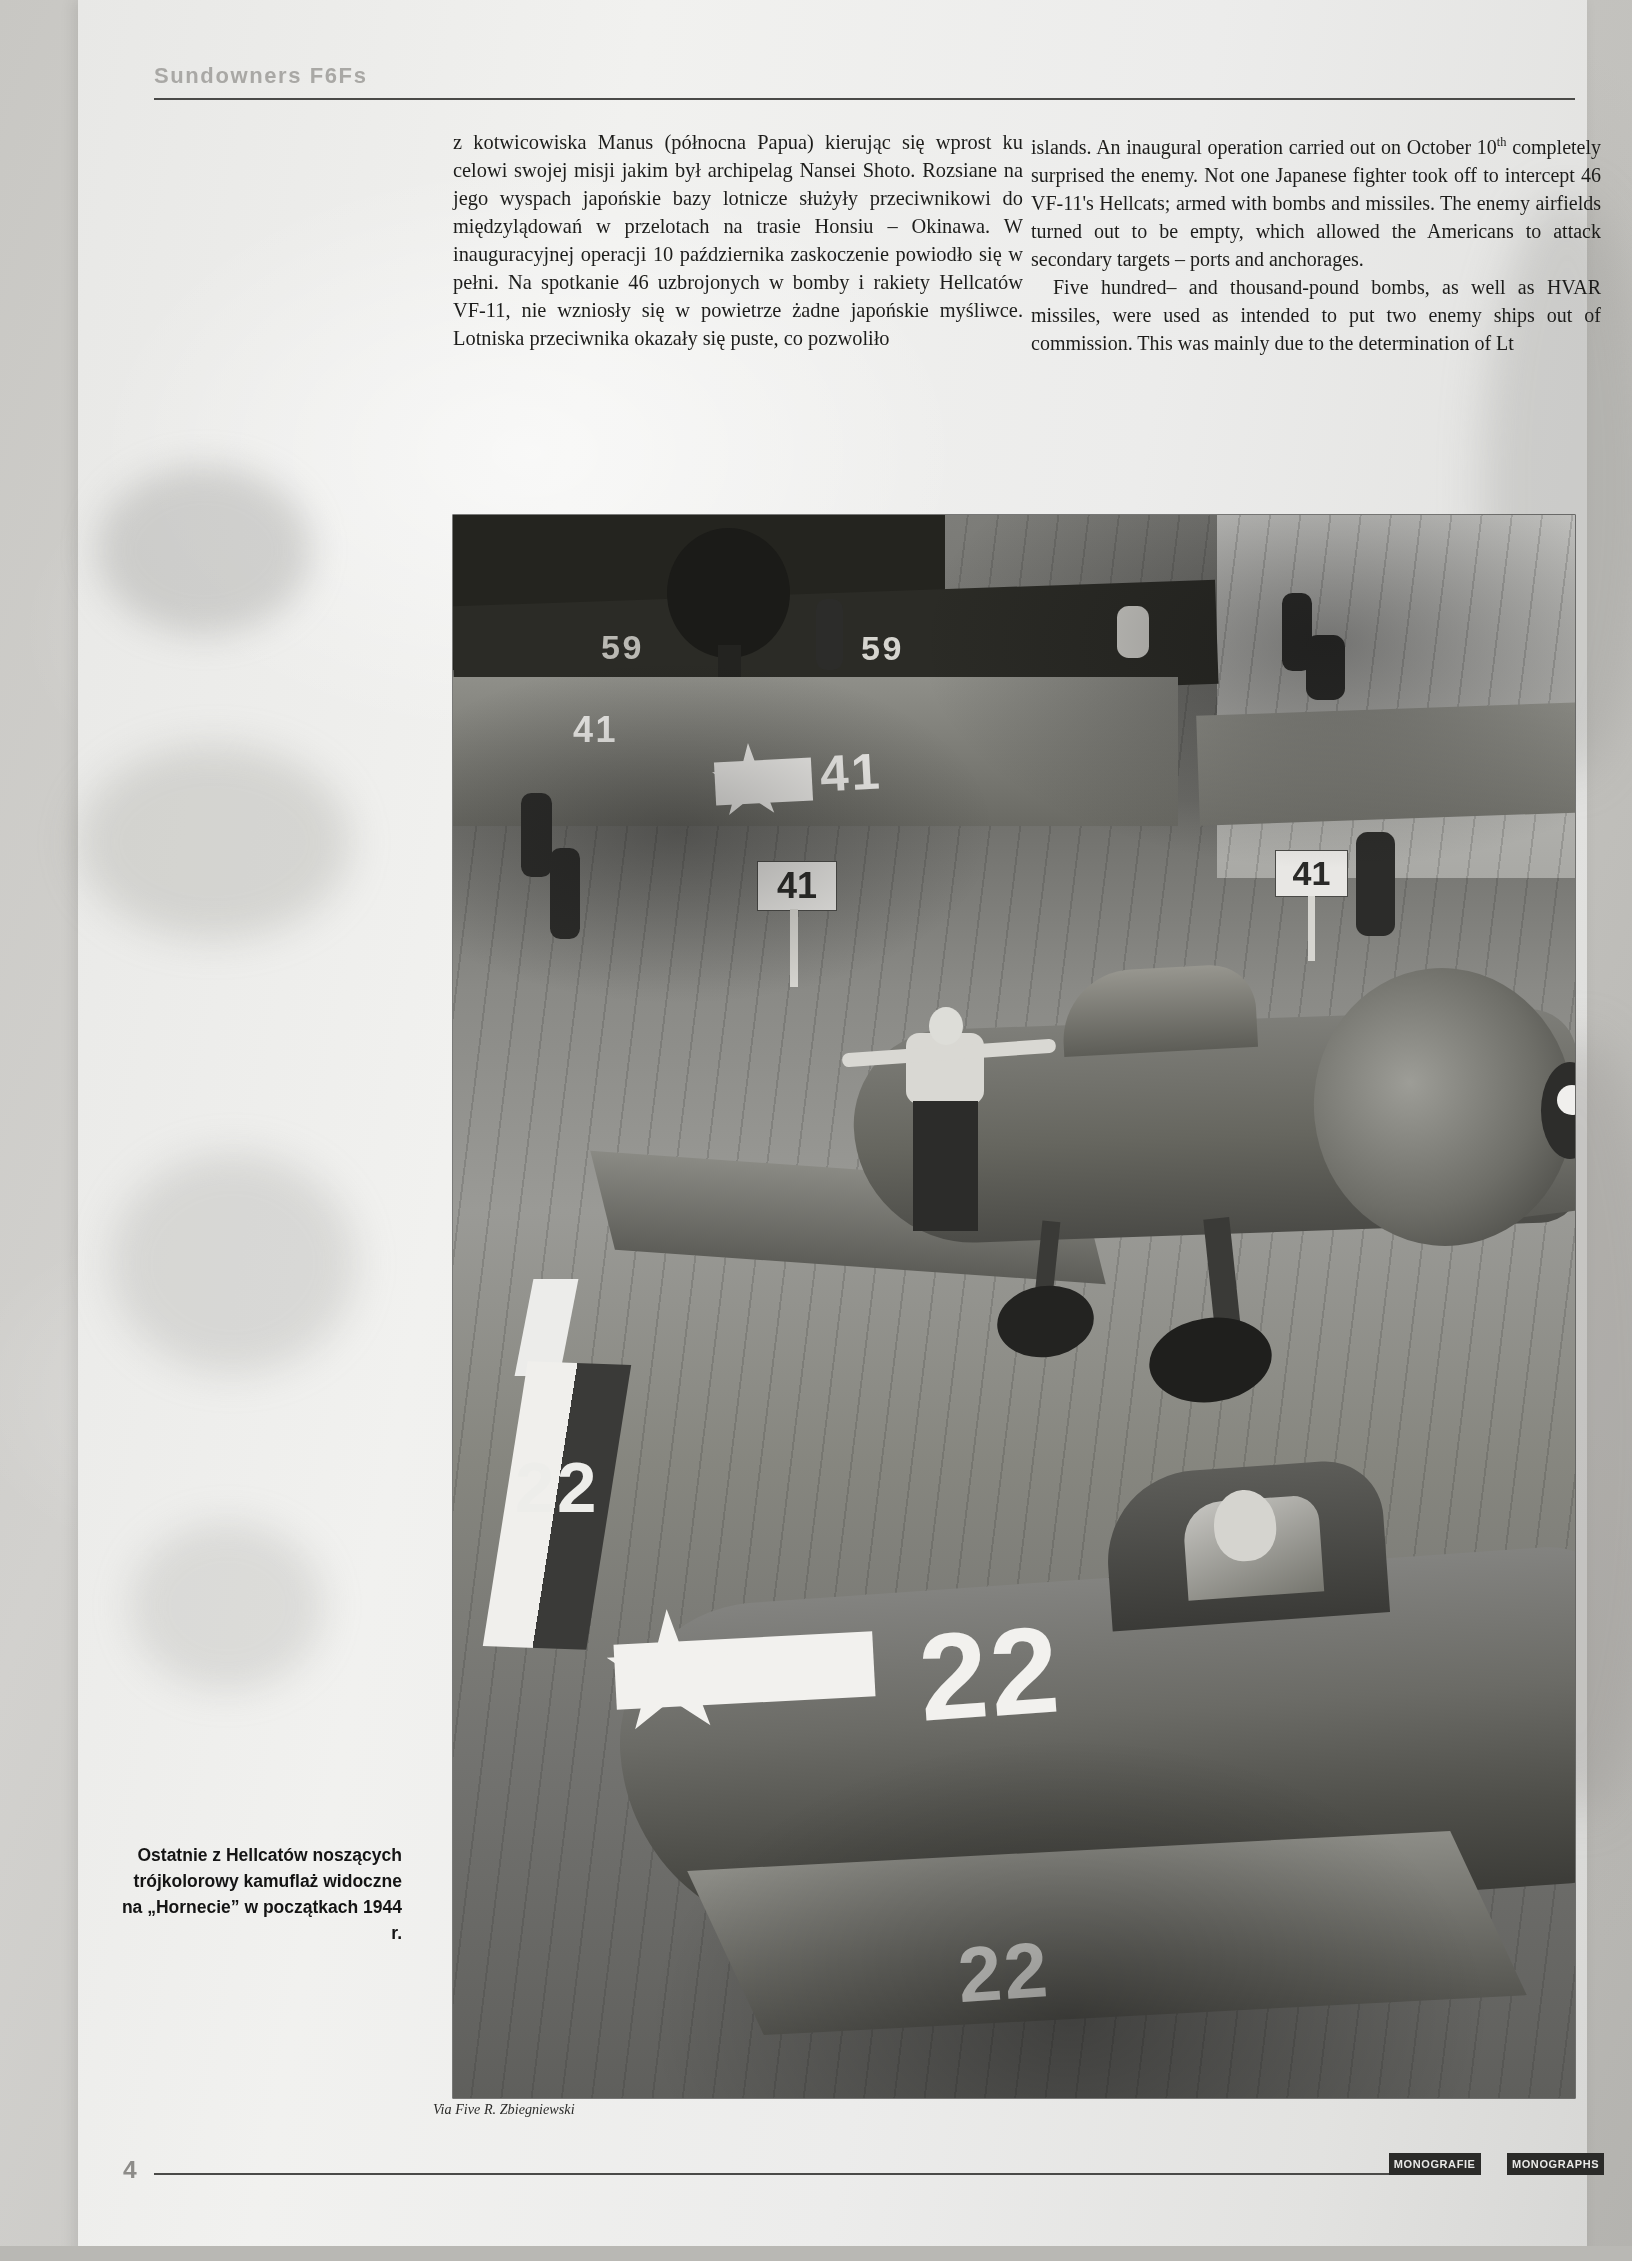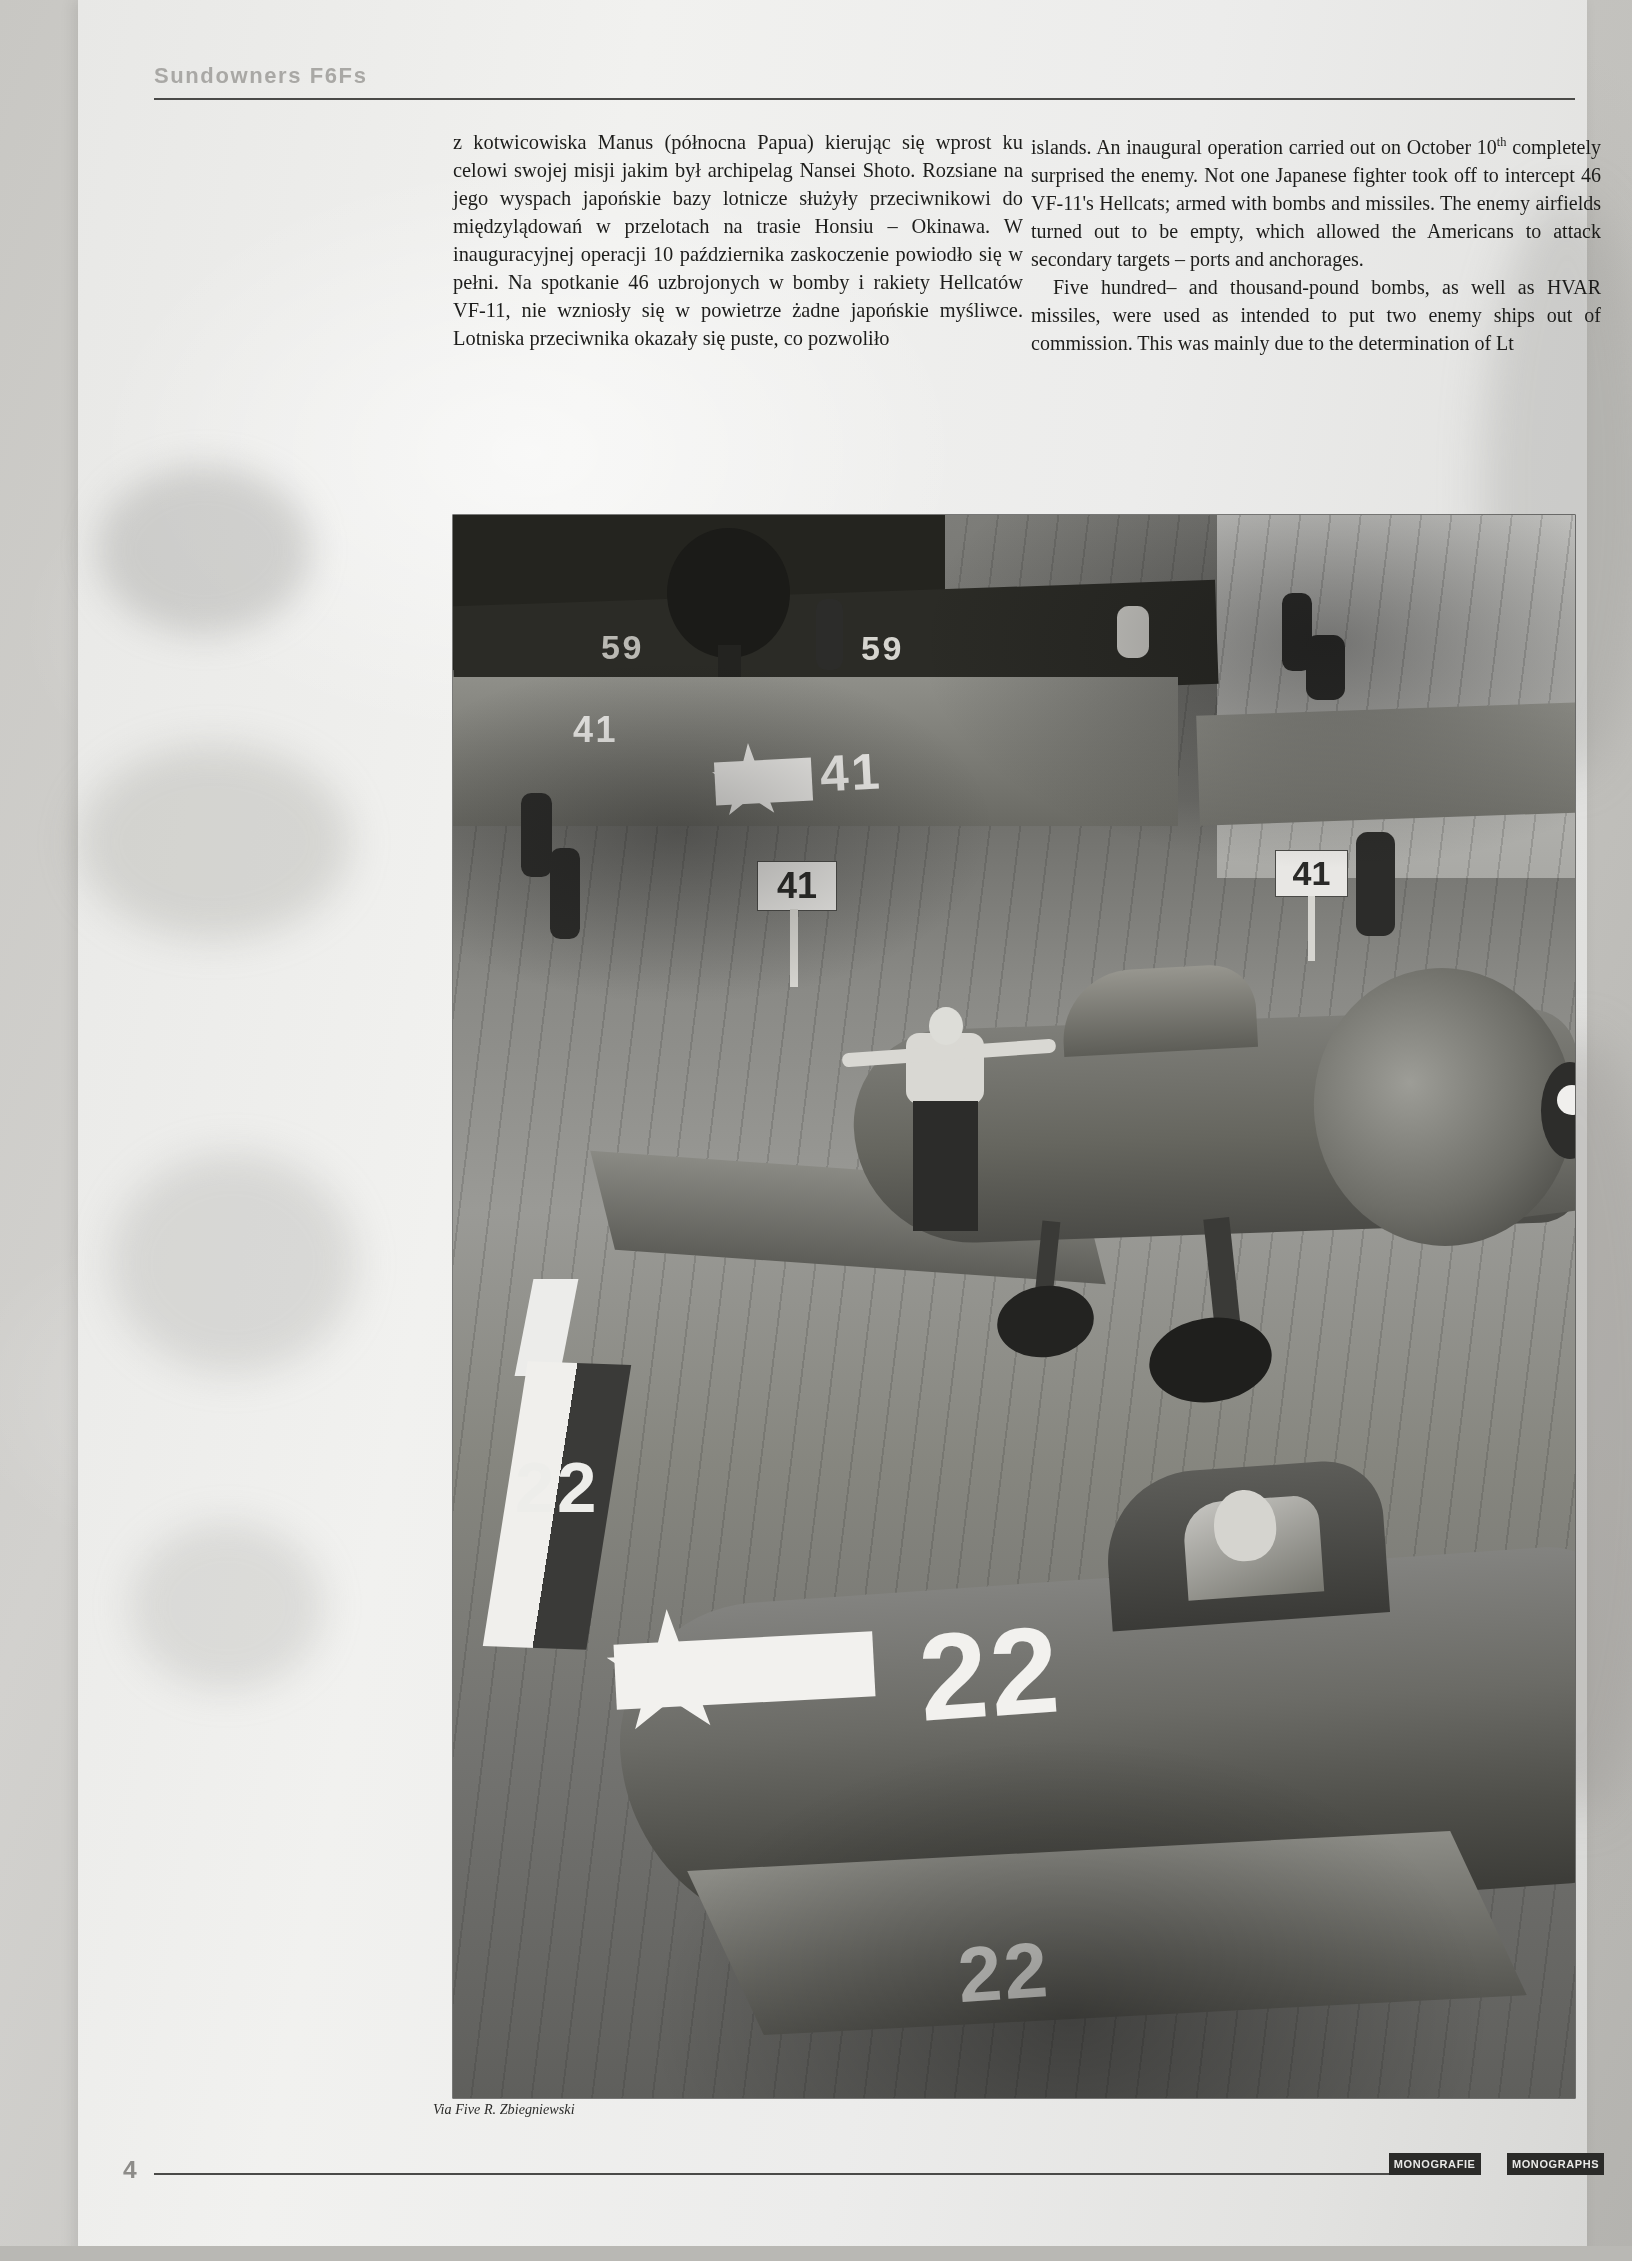--- a/index.html
+++ b/index.html
@@ -384,6 +384,7 @@
   </div>
 
   <div class="caption">
+    <div class="pl">Ostatnie z Hellcatów noszących trójkolorowy kamuflaż widoczne na „Hornecie” w początkach 1944 r.</div>
   </div>
 
   <div class="photo">

